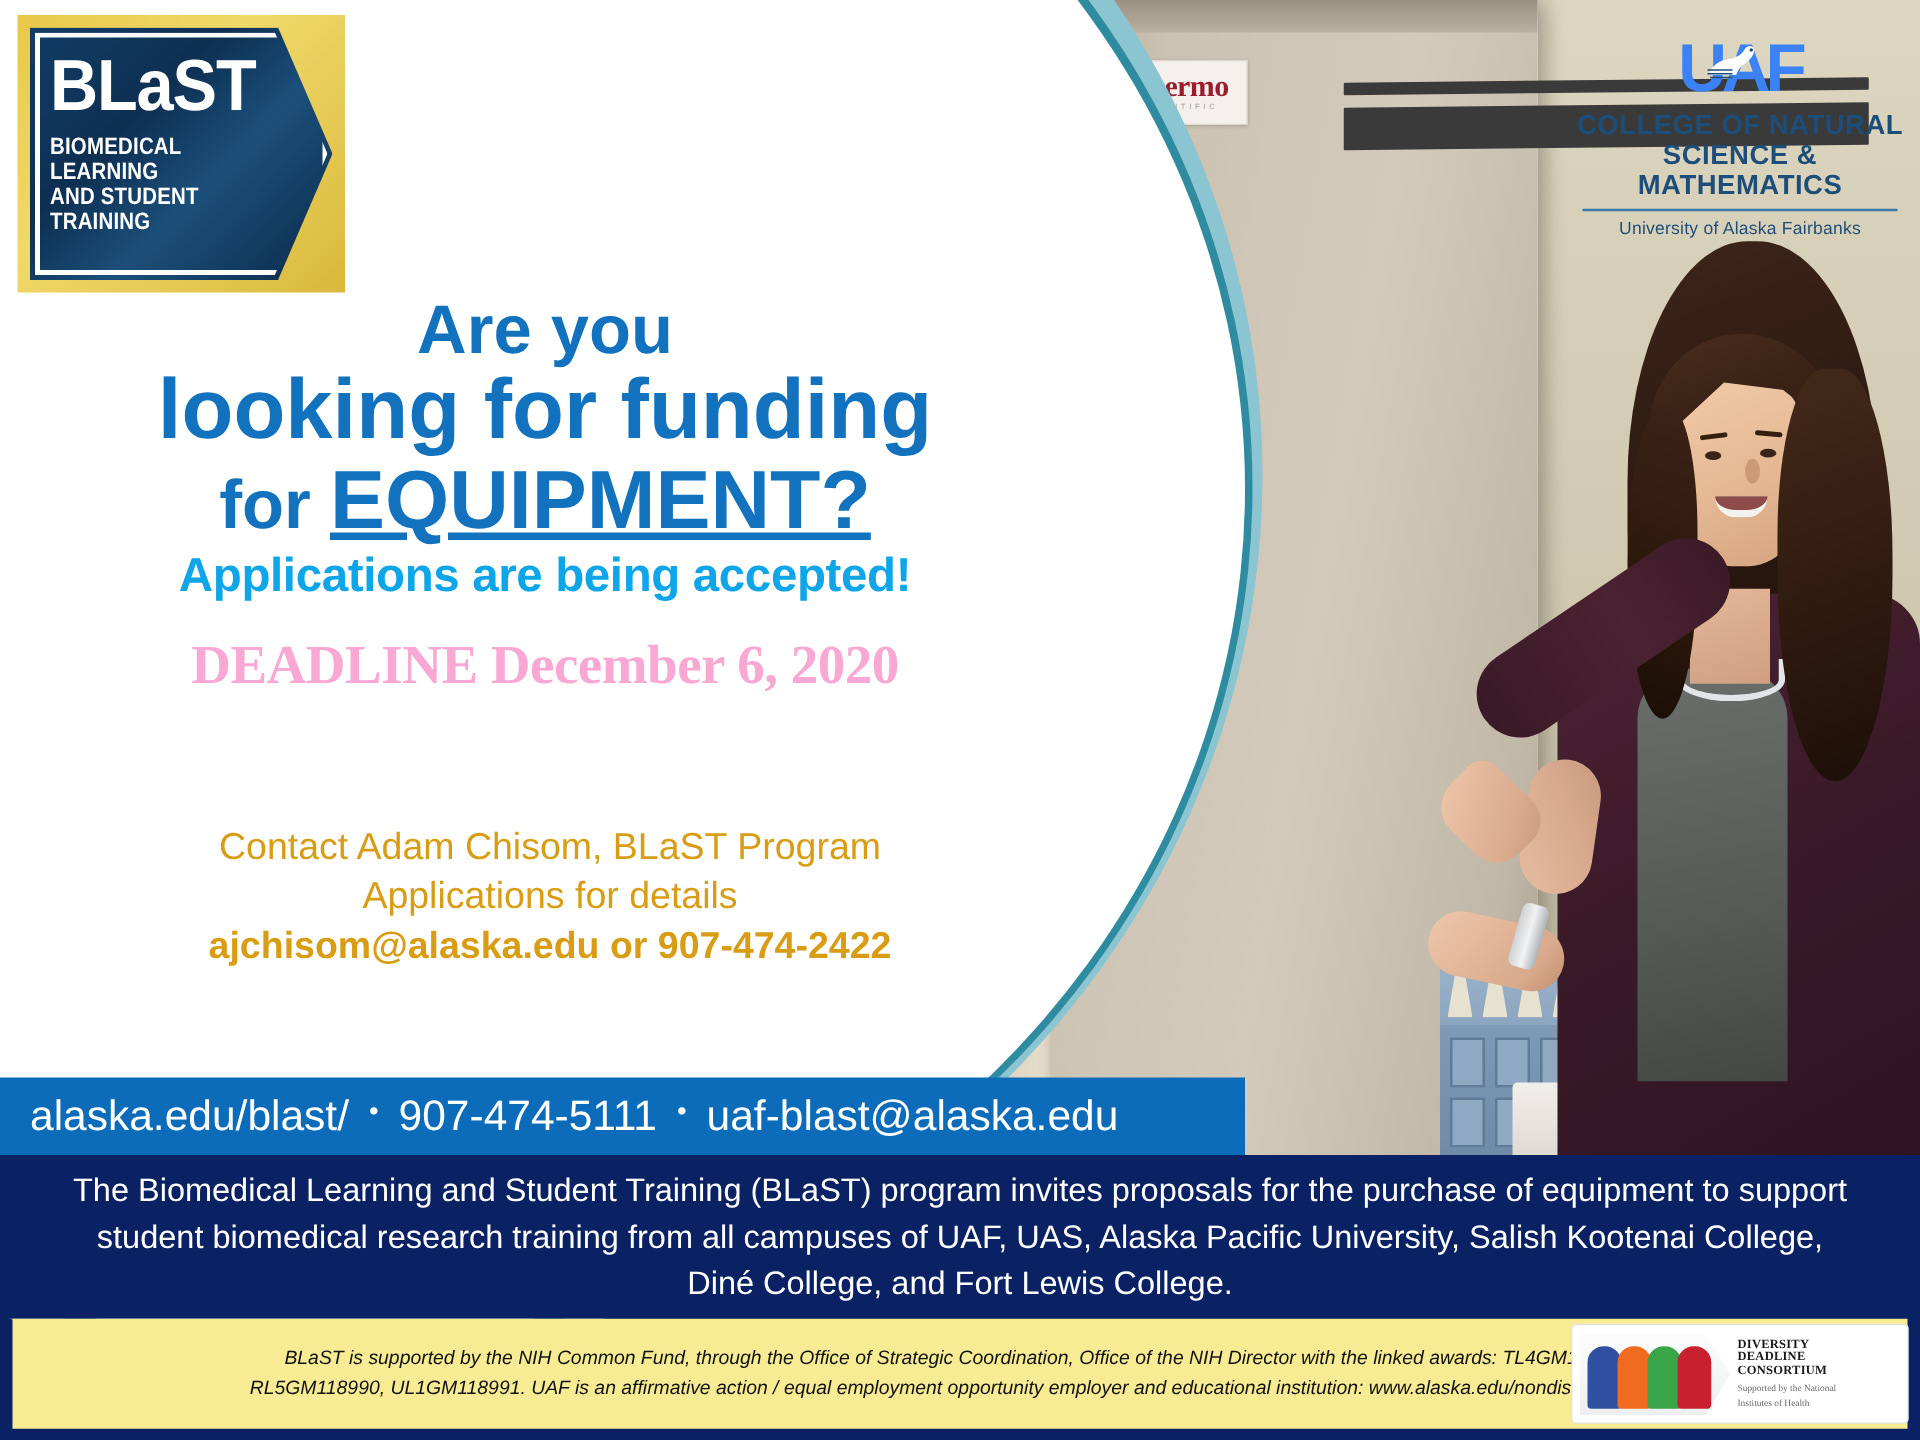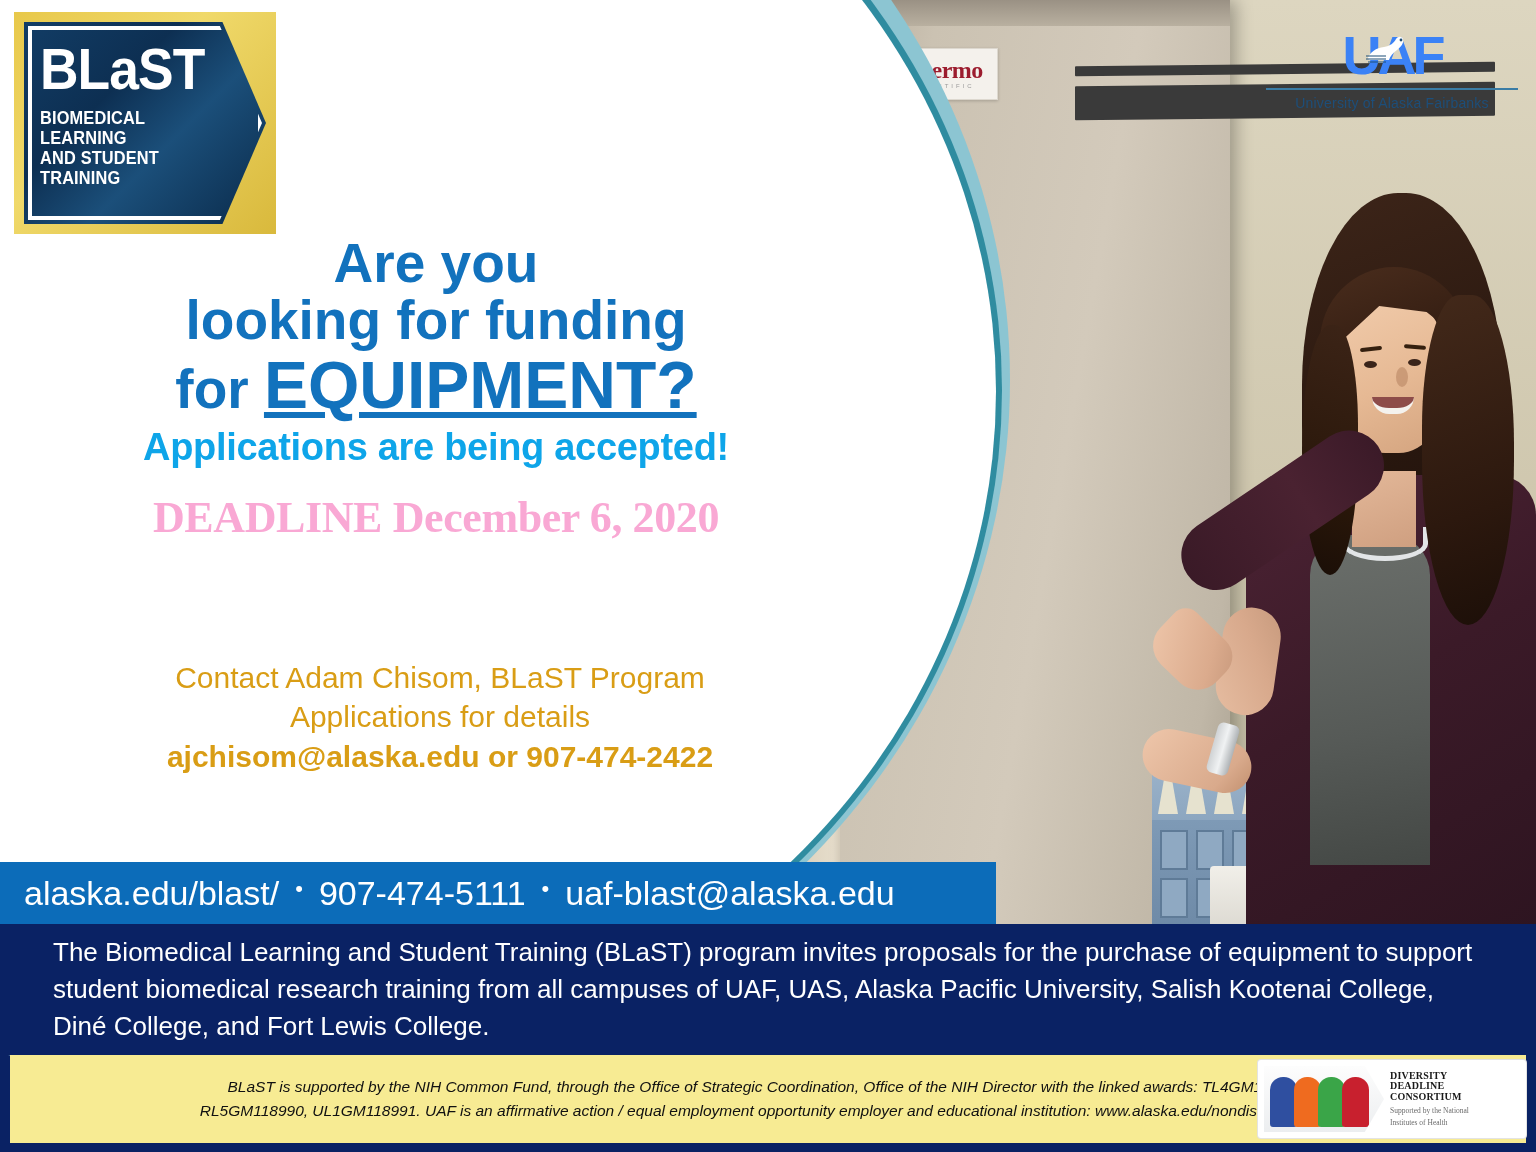--- a/index.html
+++ b/index.html
@@ -390,6 +390,10 @@
         <path d="M6 22 H26 M6 25 H26 M8 28 H26" stroke="#1d4e79" stroke-width="1.2" fill="none"></path>
       </svg>
     </div>
+    <div class="uaf-cns">
+      <div>COLLEGE OF NATURAL</div>
+      <div>SCIENCE &amp; MATHEMATICS</div>
+    </div>
     <div class="uaf-rule"></div>
     <div class="uaf-univ">University of Alaska Fairbanks</div>
   </div>

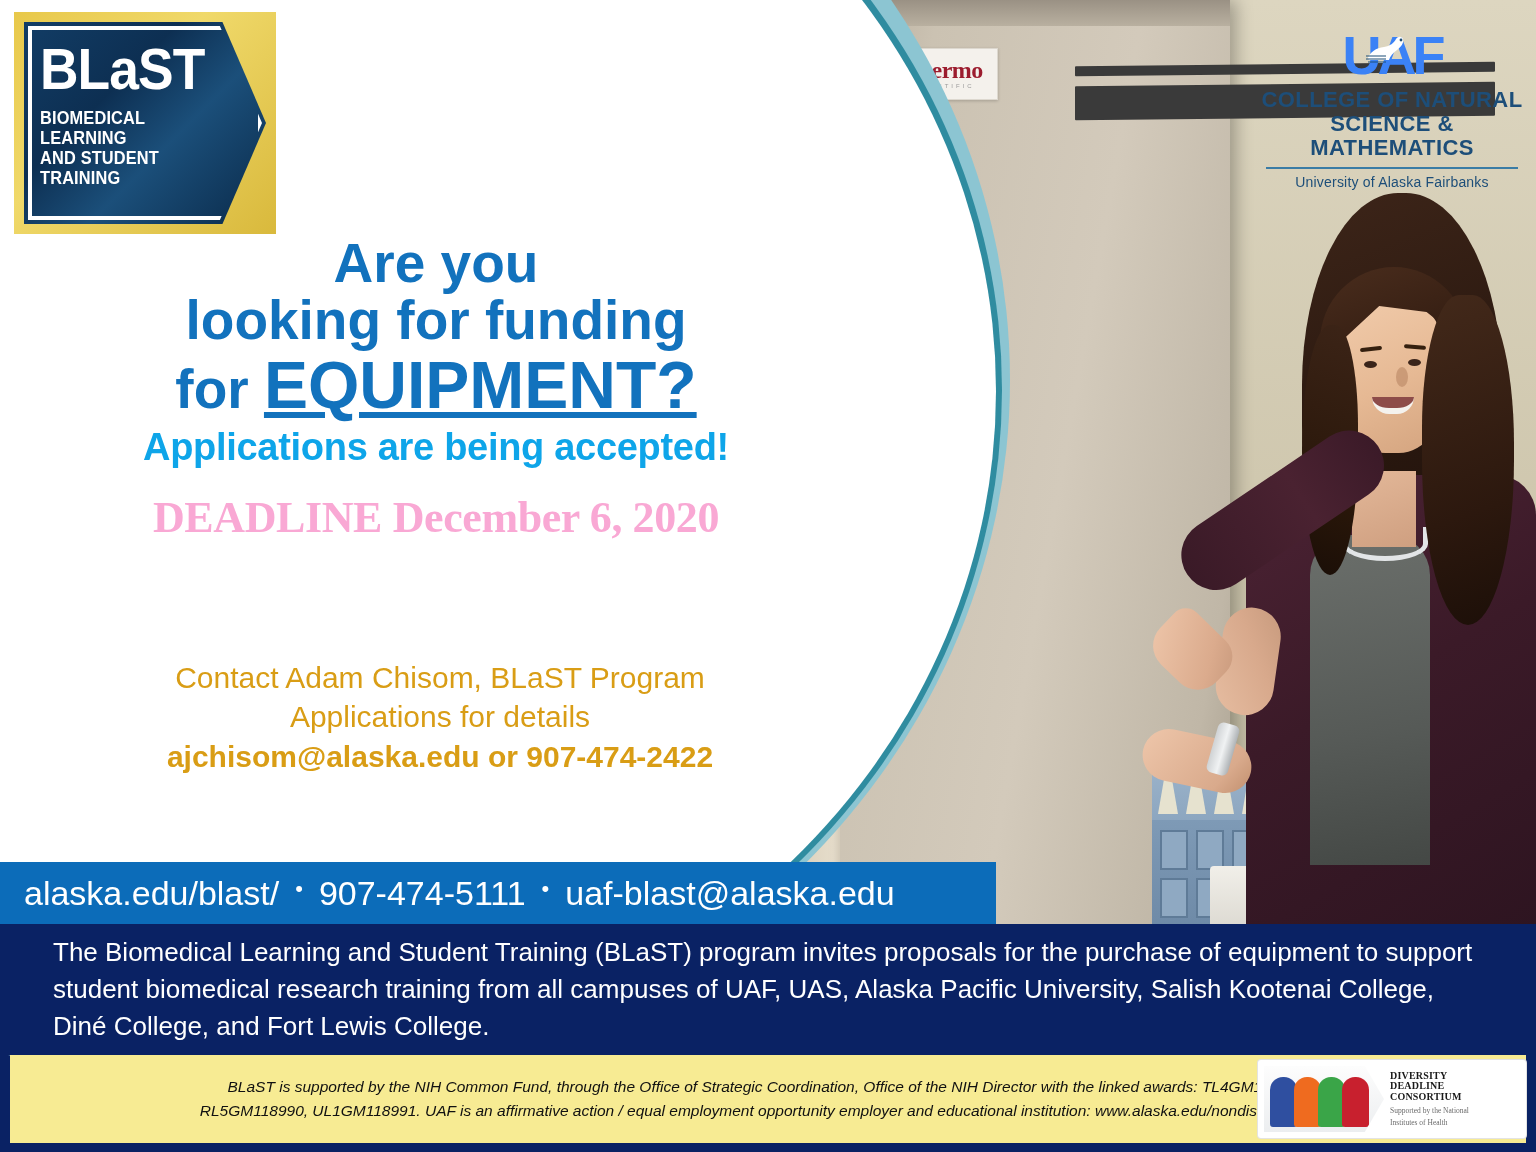--- a/index.html
+++ b/index.html
@@ -234,7 +234,7 @@
     font-family:"Liberation Sans",sans-serif;font-weight:bold;
   }
   .h1{font-size:55px;color:#1272bd;line-height:1.0;}
-  .h2{font-size:55px;color:#1272bd;line-height:1.08;}
+  .h2{font-size:68px;color:#1272bd;line-height:1.08;}
   .h3{font-size:55px;color:#1272bd;line-height:1.08;white-space:nowrap;}
   .h3 .big{font-size:66px;text-decoration:underline;}
   .h4{font-size:38px;color:#0ea5e9;line-height:1.35;letter-spacing:-.3px;}

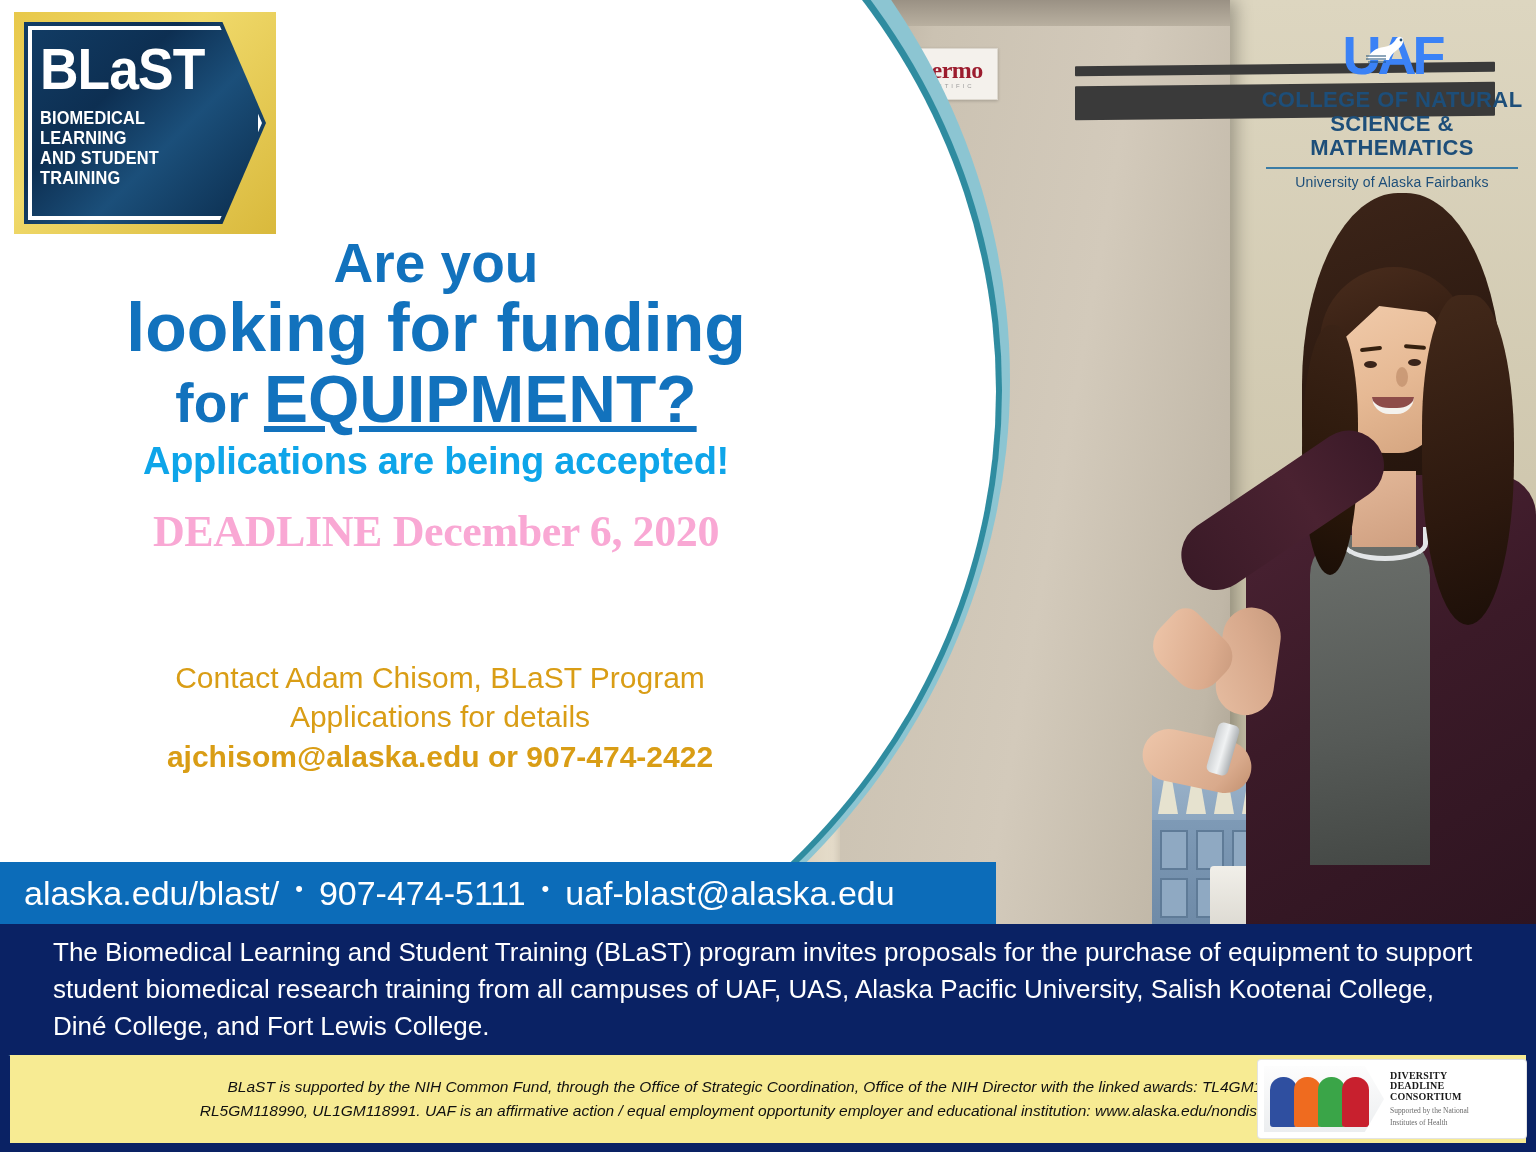--- a/index.html
+++ b/index.html
@@ -264,6 +264,7 @@
     position:absolute;left:0;top:924px;width:1536px;height:131px;
     background:#0a2264;color:#fff;
     display:flex;align-items:center;justify-content:center;
+    text-align:center;
   }
   .navy-para p{
     margin:0;width:1430px;font-size:26px;line-height:1.42;

